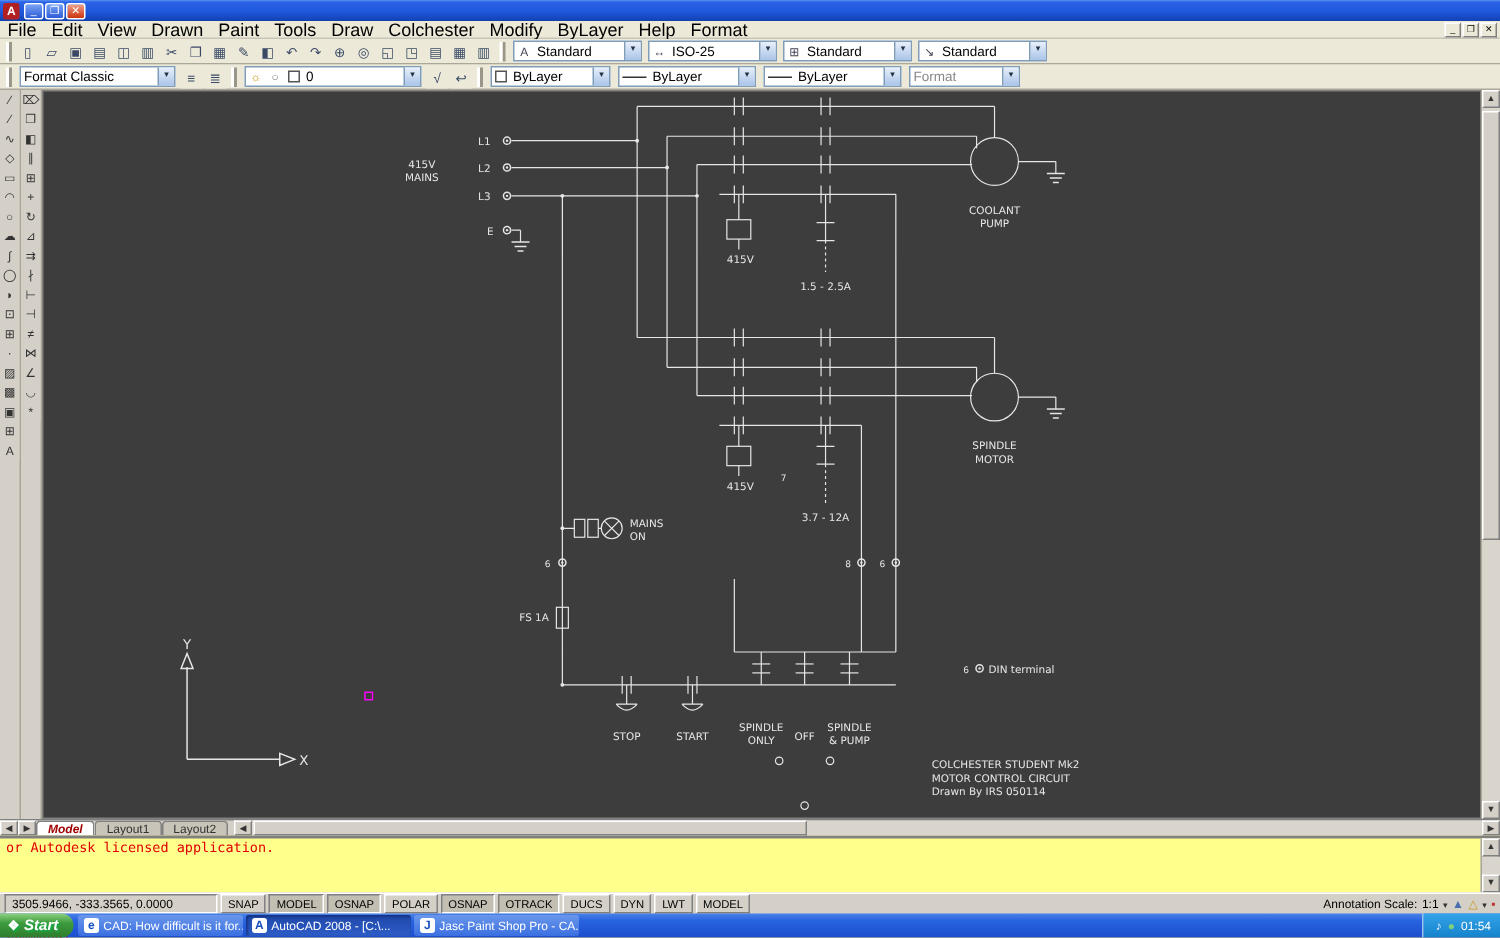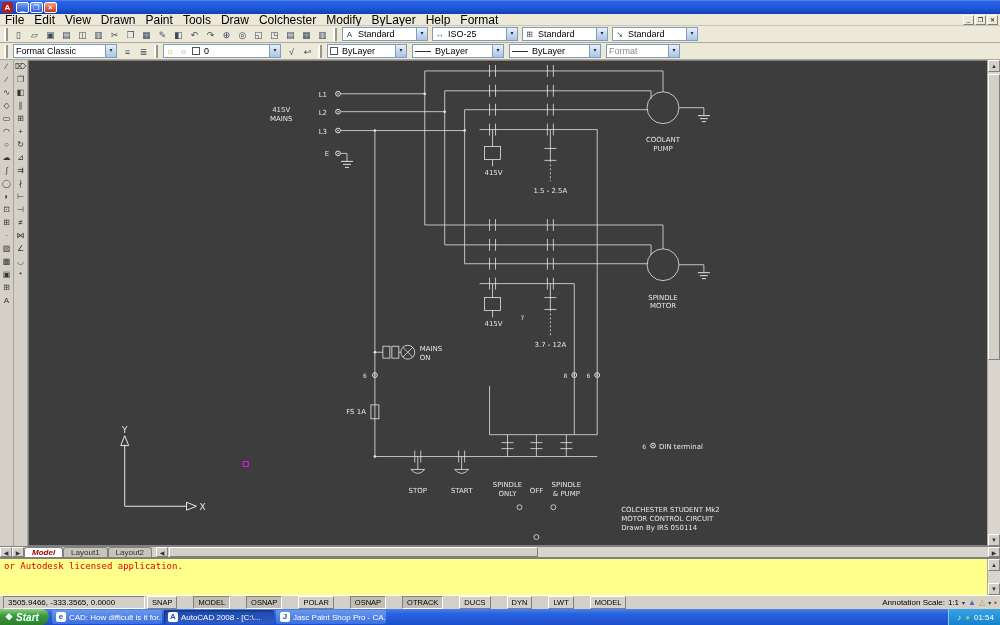--- a/index.html
+++ b/index.html
@@ -86,7 +86,7 @@
   .status{height:14px;display:flex;align-items:center;background:#d4d0c8;border-top:1px solid #fff;
     font-size:8px;padding:0 3px;gap:2px;}
   .coords{width:142px;padding:1px 4px;border:1px solid;border-color:#808080 #fff #fff #808080;color:#000;}
-  .toggles{display:flex;gap:16px;}
+  .toggles{display:flex;gap:2px;}
   .tg{padding:1px 4px;border:1px solid;border-color:#fff #808080 #808080 #fff;background:#d4d0c8;color:#000;font-size:7.5px;}
   .tg.active{border-color:#808080 #fff #fff #808080;background:#c2beb2;}
   .annarea{margin-left:auto;display:flex;align-items:center;gap:3px;}

